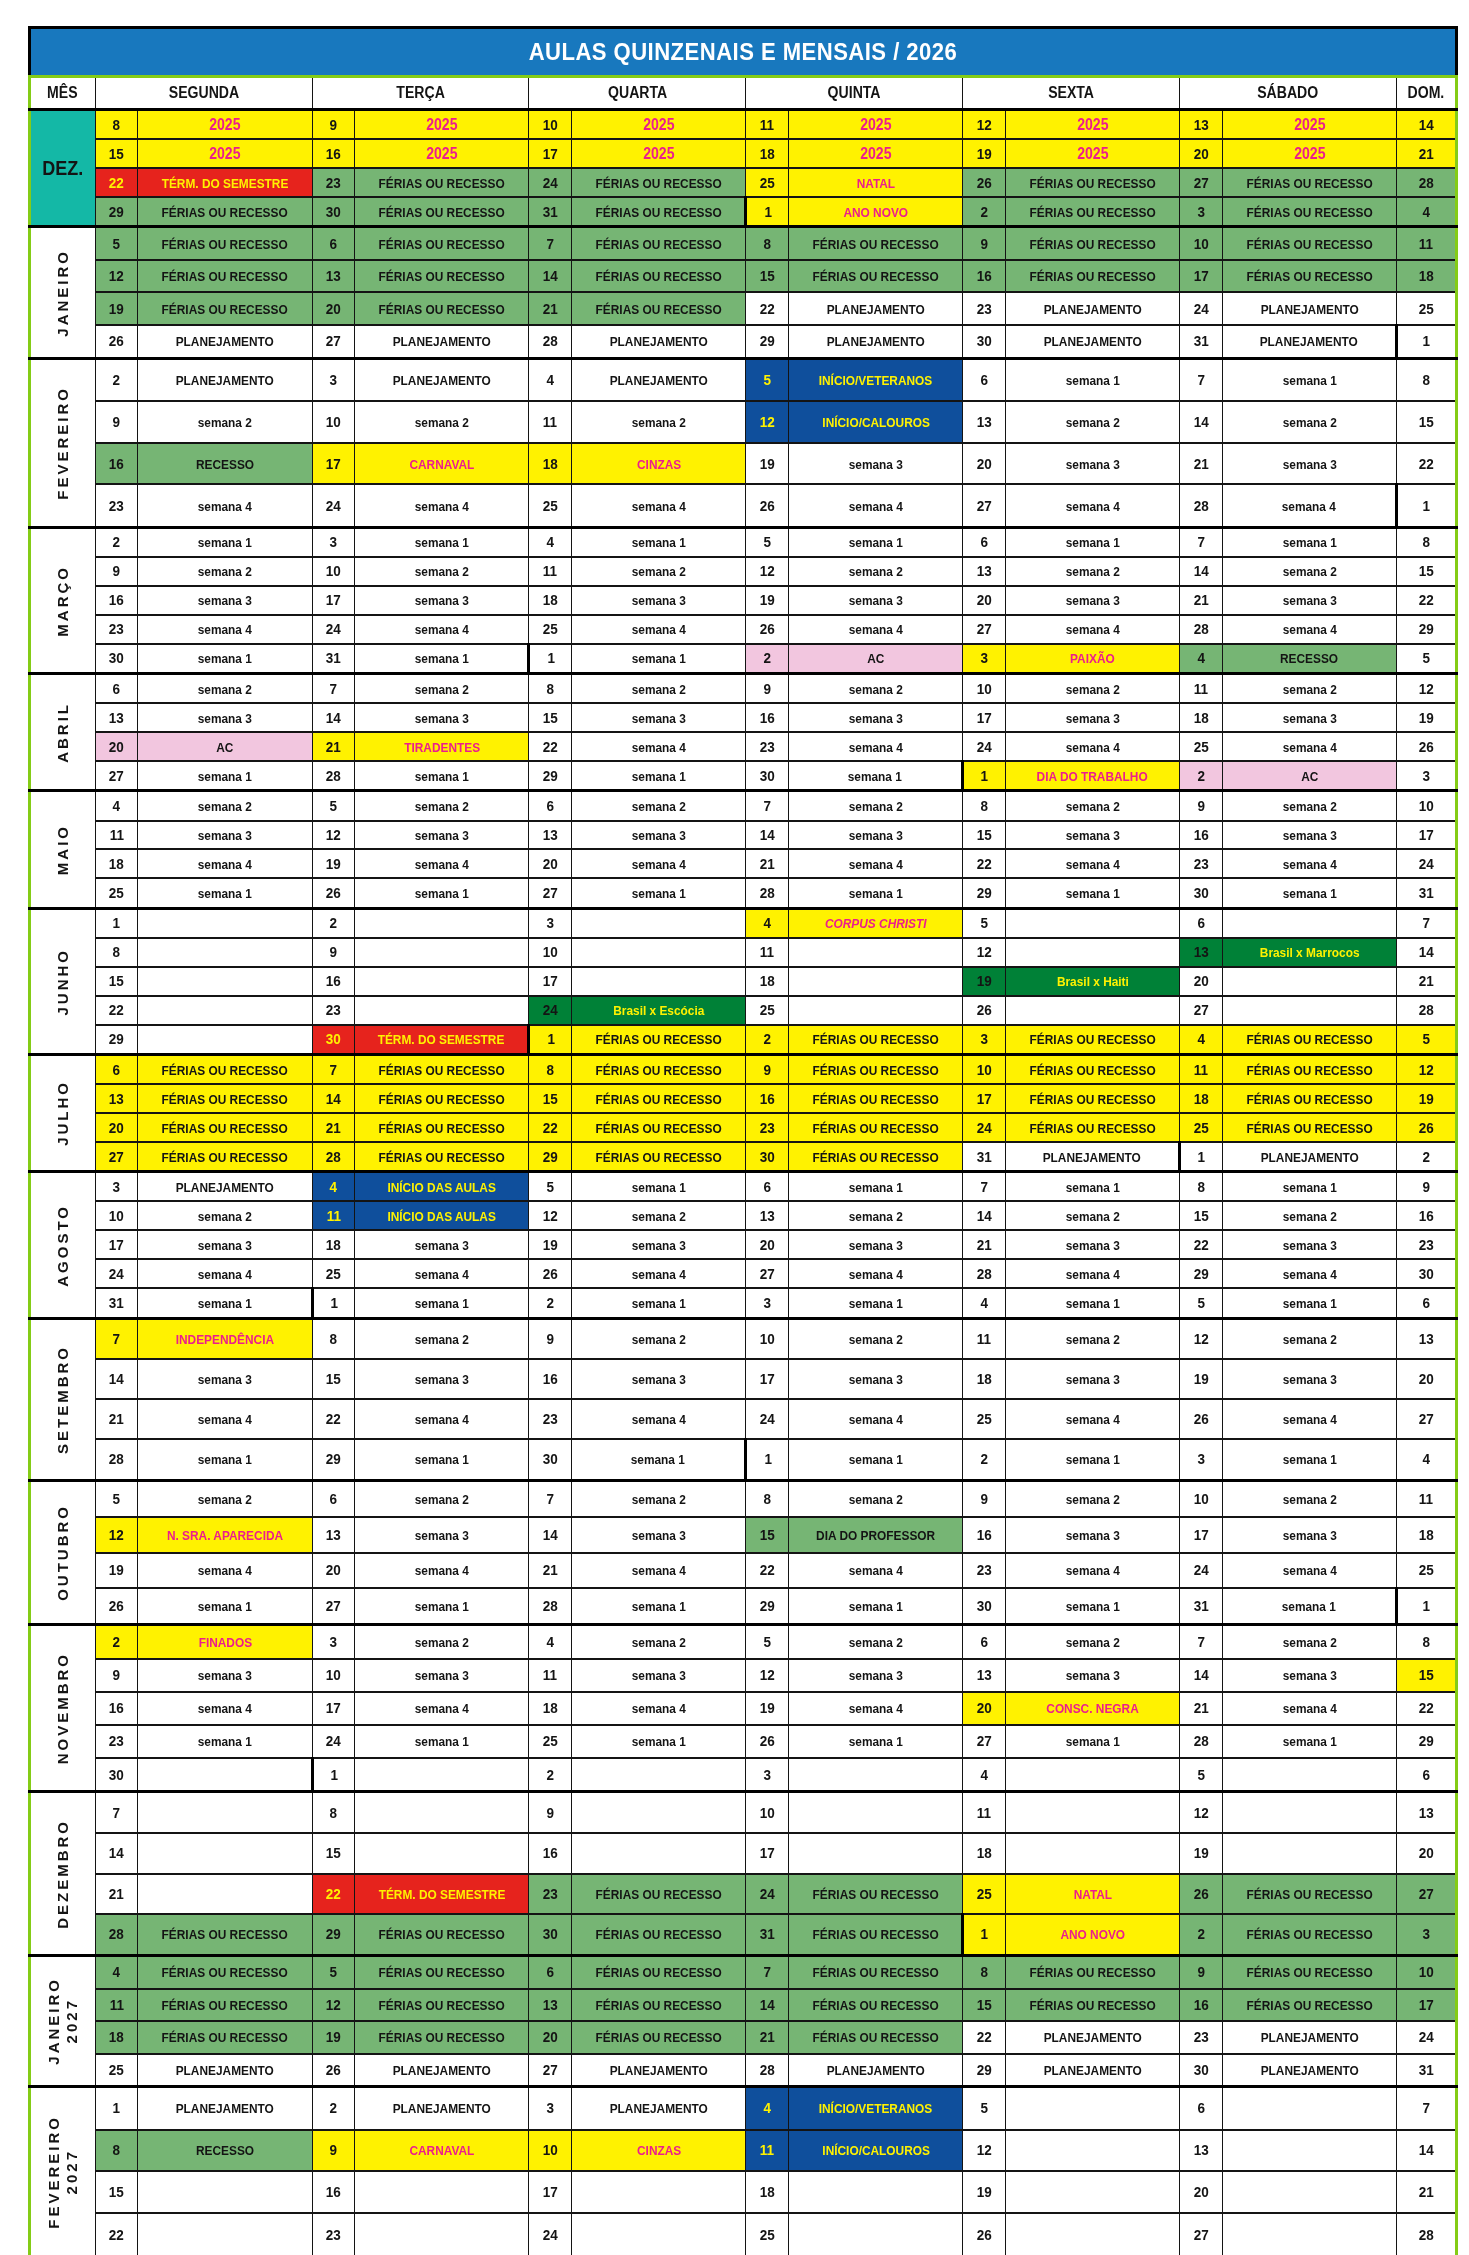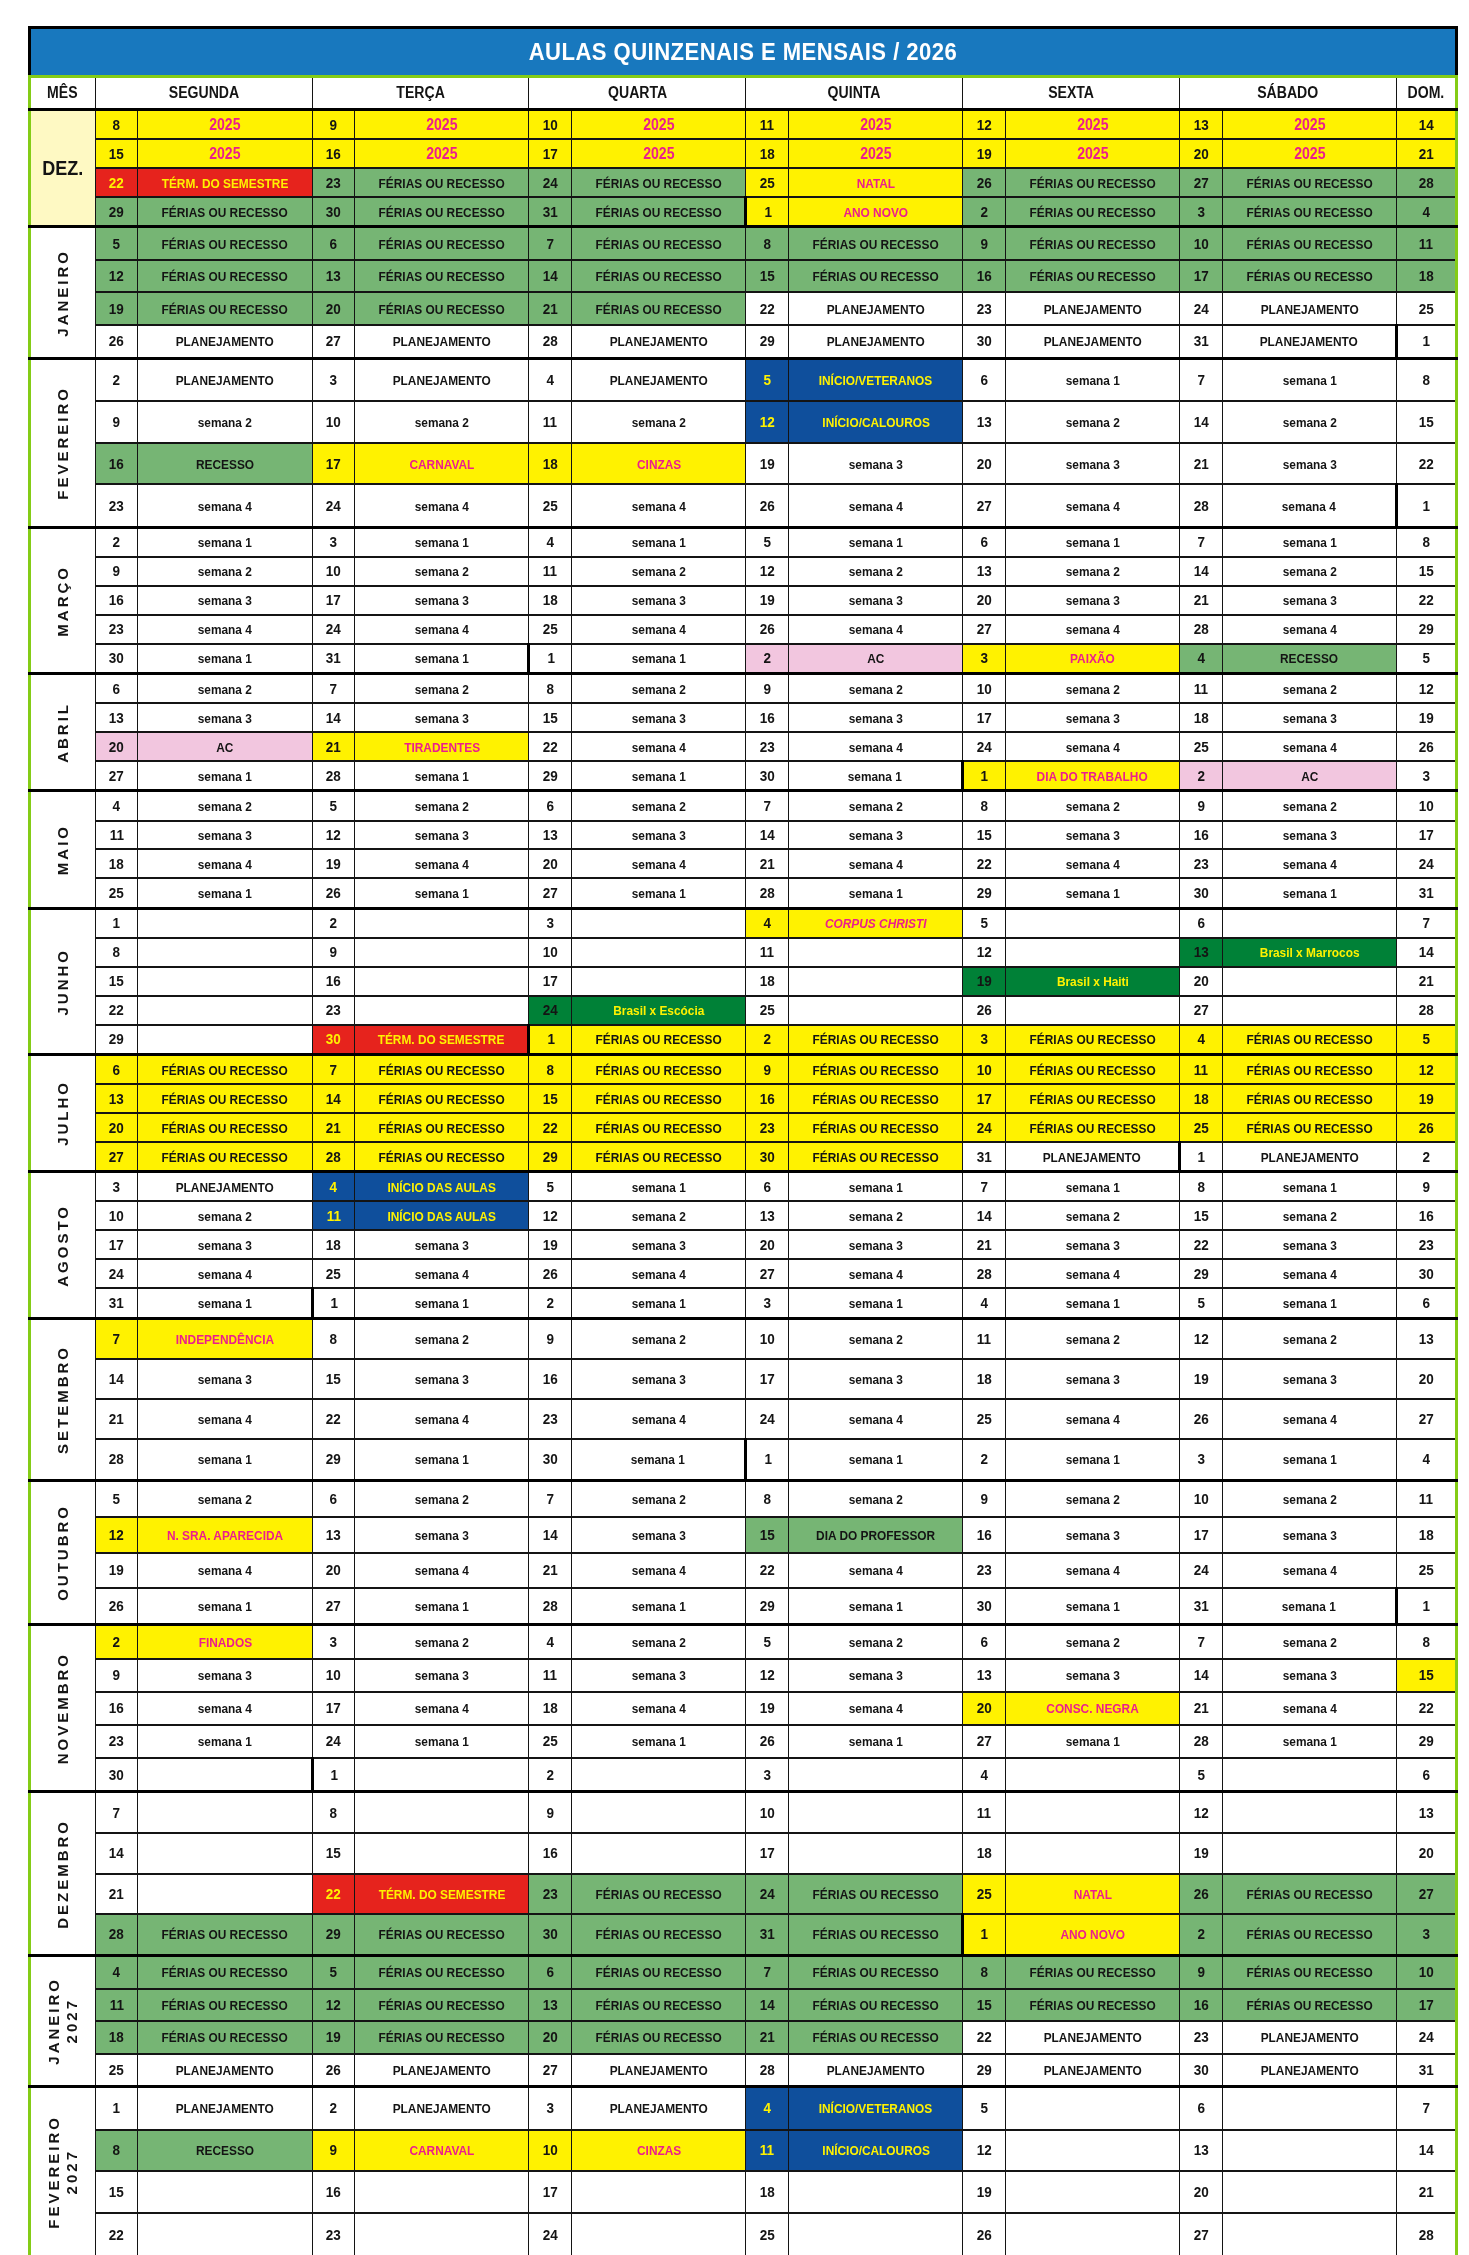--- a/index.html
+++ b/index.html
@@ -31,7 +31,7 @@
   td.mcell .v{writing-mode:vertical-rl;transform:rotate(180deg);font-weight:bold;
     font-size:15px;letter-spacing:3px;display:inline-block;white-space:nowrap;}
   td.mcell .hwrap{display:flex;align-items:center;justify-content:center;gap:1px;}
-  td.mcell.horiz{background:#fef9c3;}
+  td.mcell.horiz{background:#14b8a6;}
   td.mcell.horiz .h{font-weight:bold;font-size:20px;display:inline-block;transform:scaleX(.9);}
   
   .k-25{background:#FFF200;} .k-25.lc .t{color:#EC1E8C;font-size:16px;}

